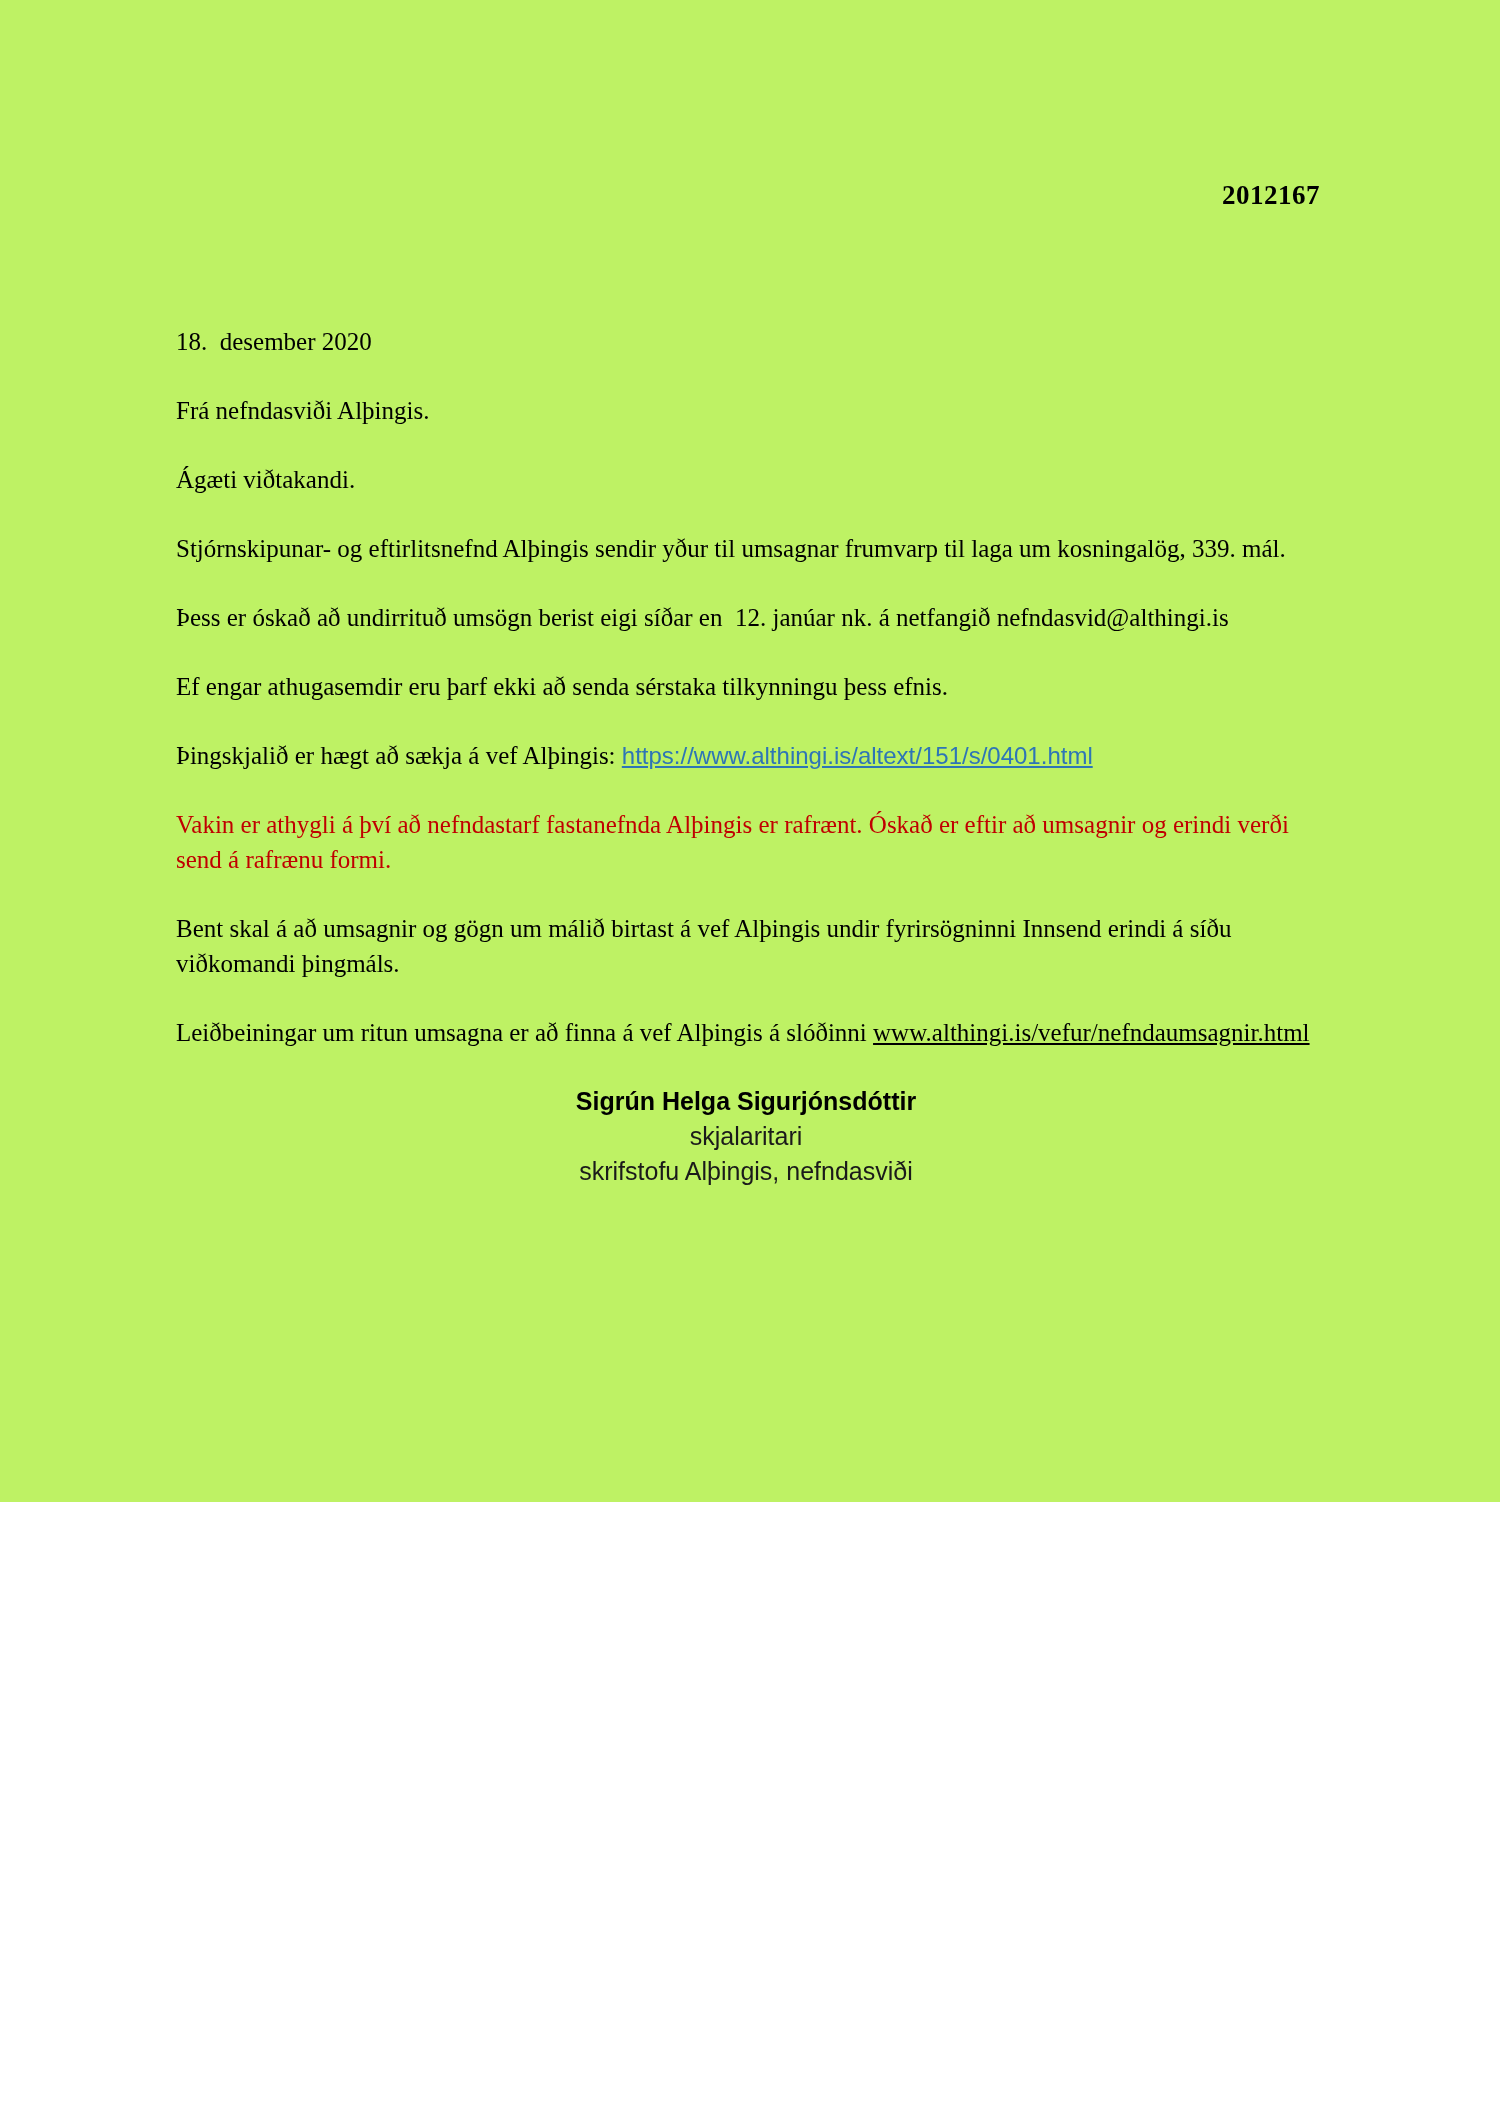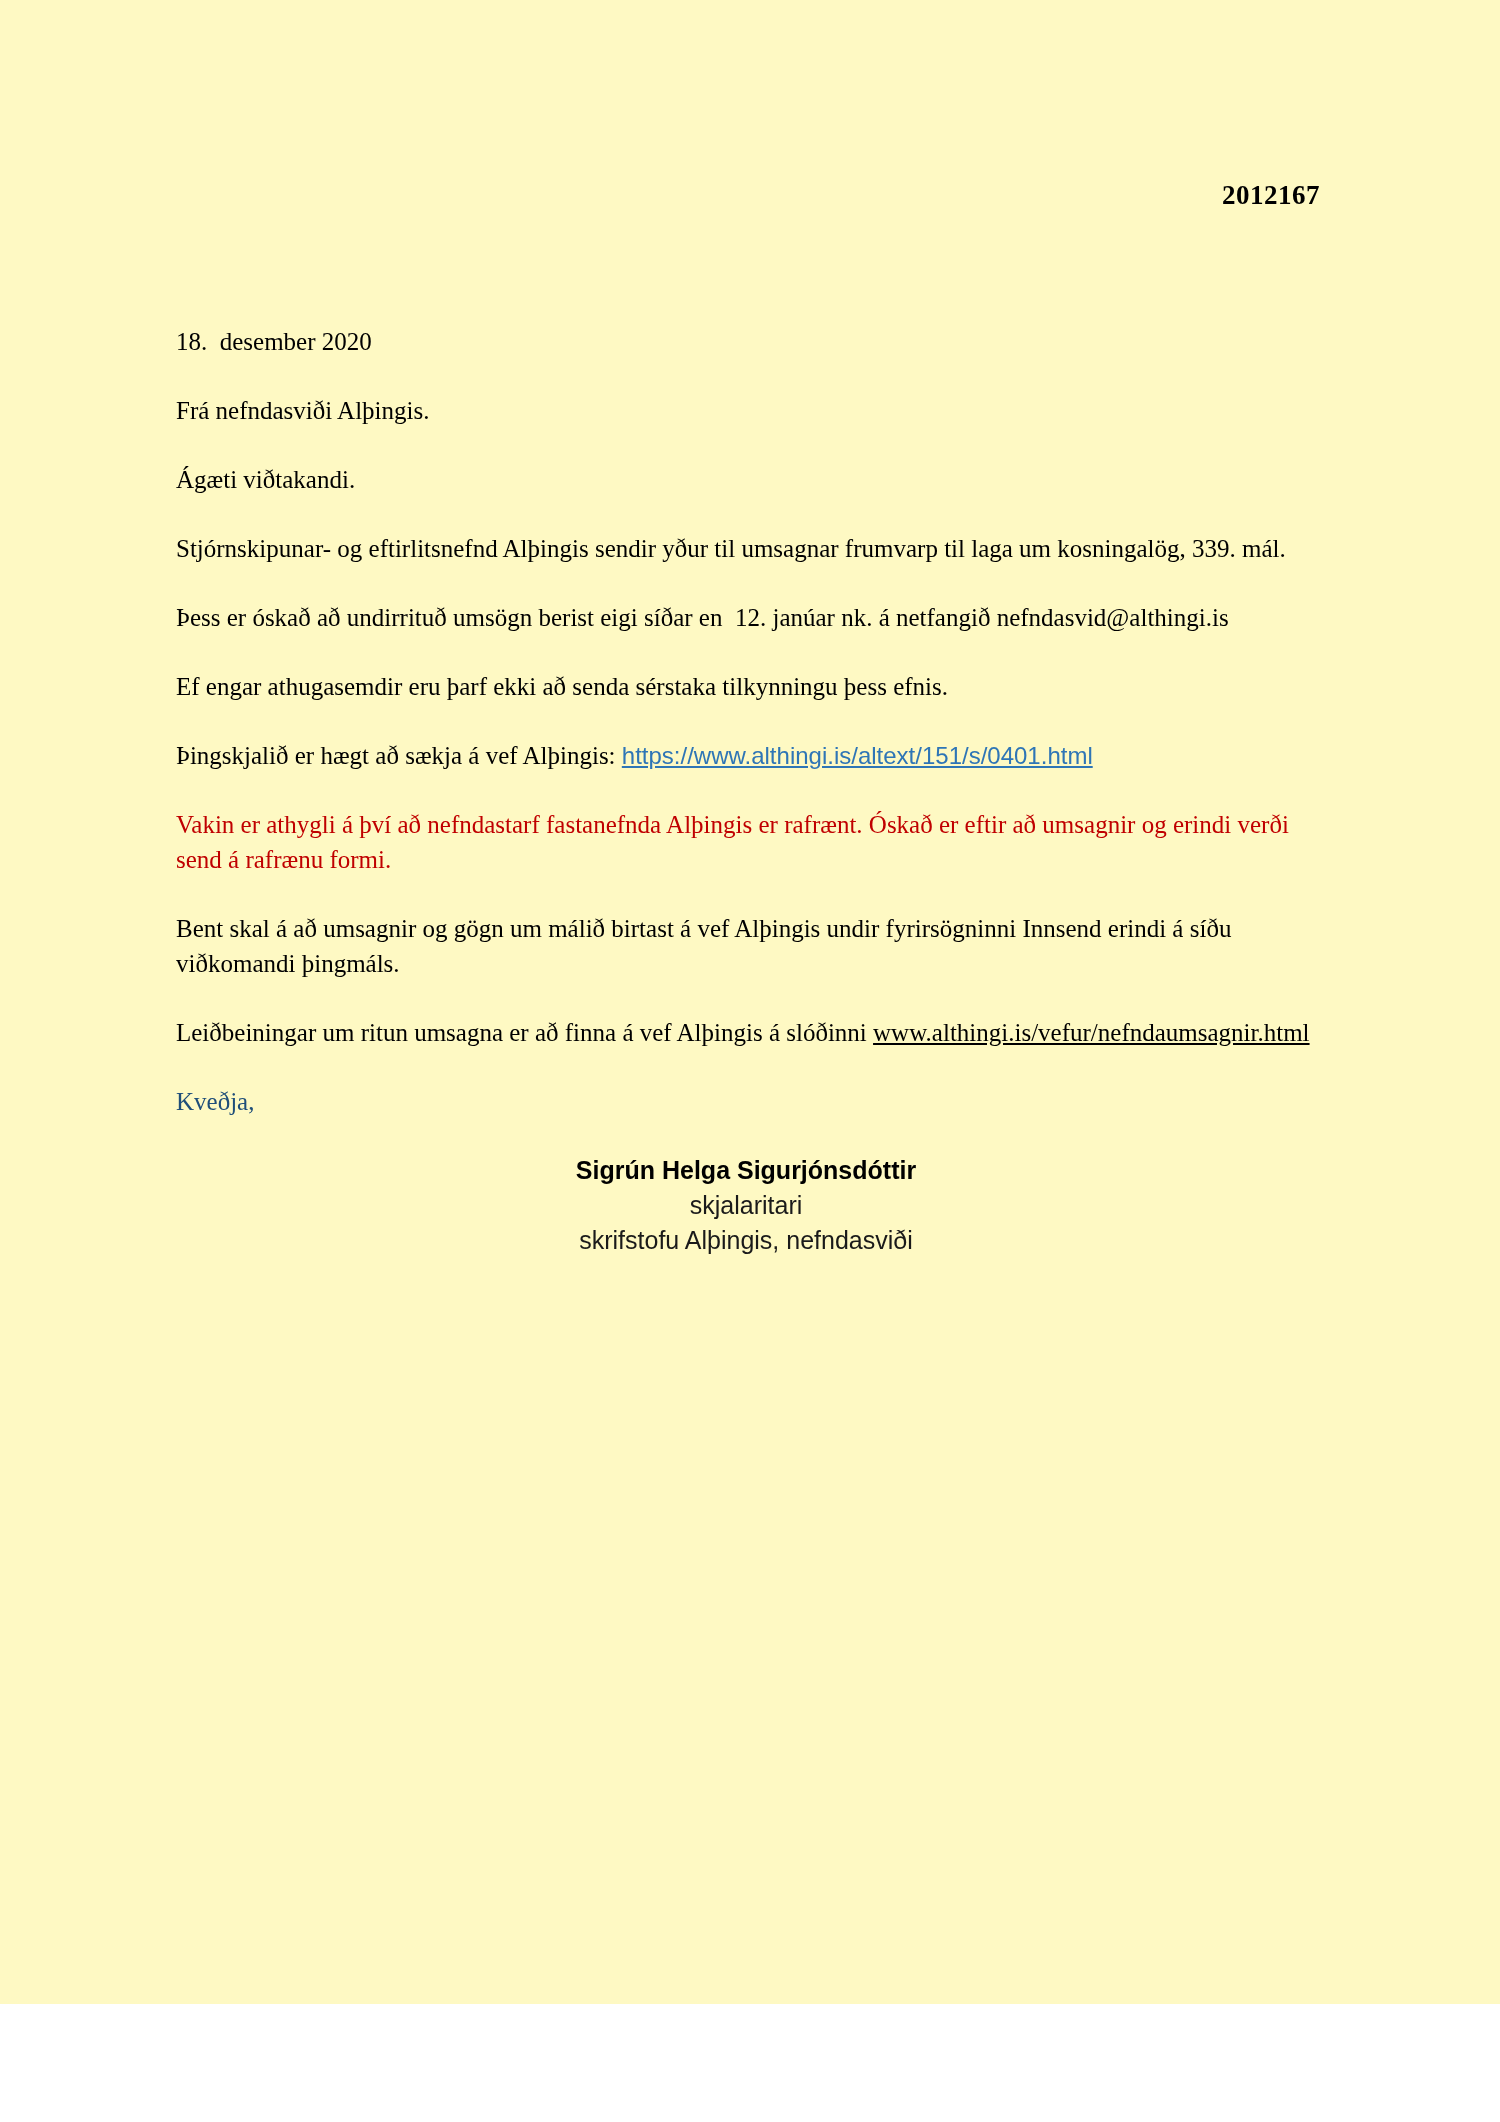--- a/index.html
+++ b/index.html
@@ -10,8 +10,8 @@
   .page {
     position: relative;
     width: 1500px;
-    height: 2004px;
-    background: #fef9c3;
+    height: 1502px;
+    background: #bef264;
     font-family: "Liberation Serif", "DejaVu Serif", serif;
     color: #000000;
     overflow: hidden;

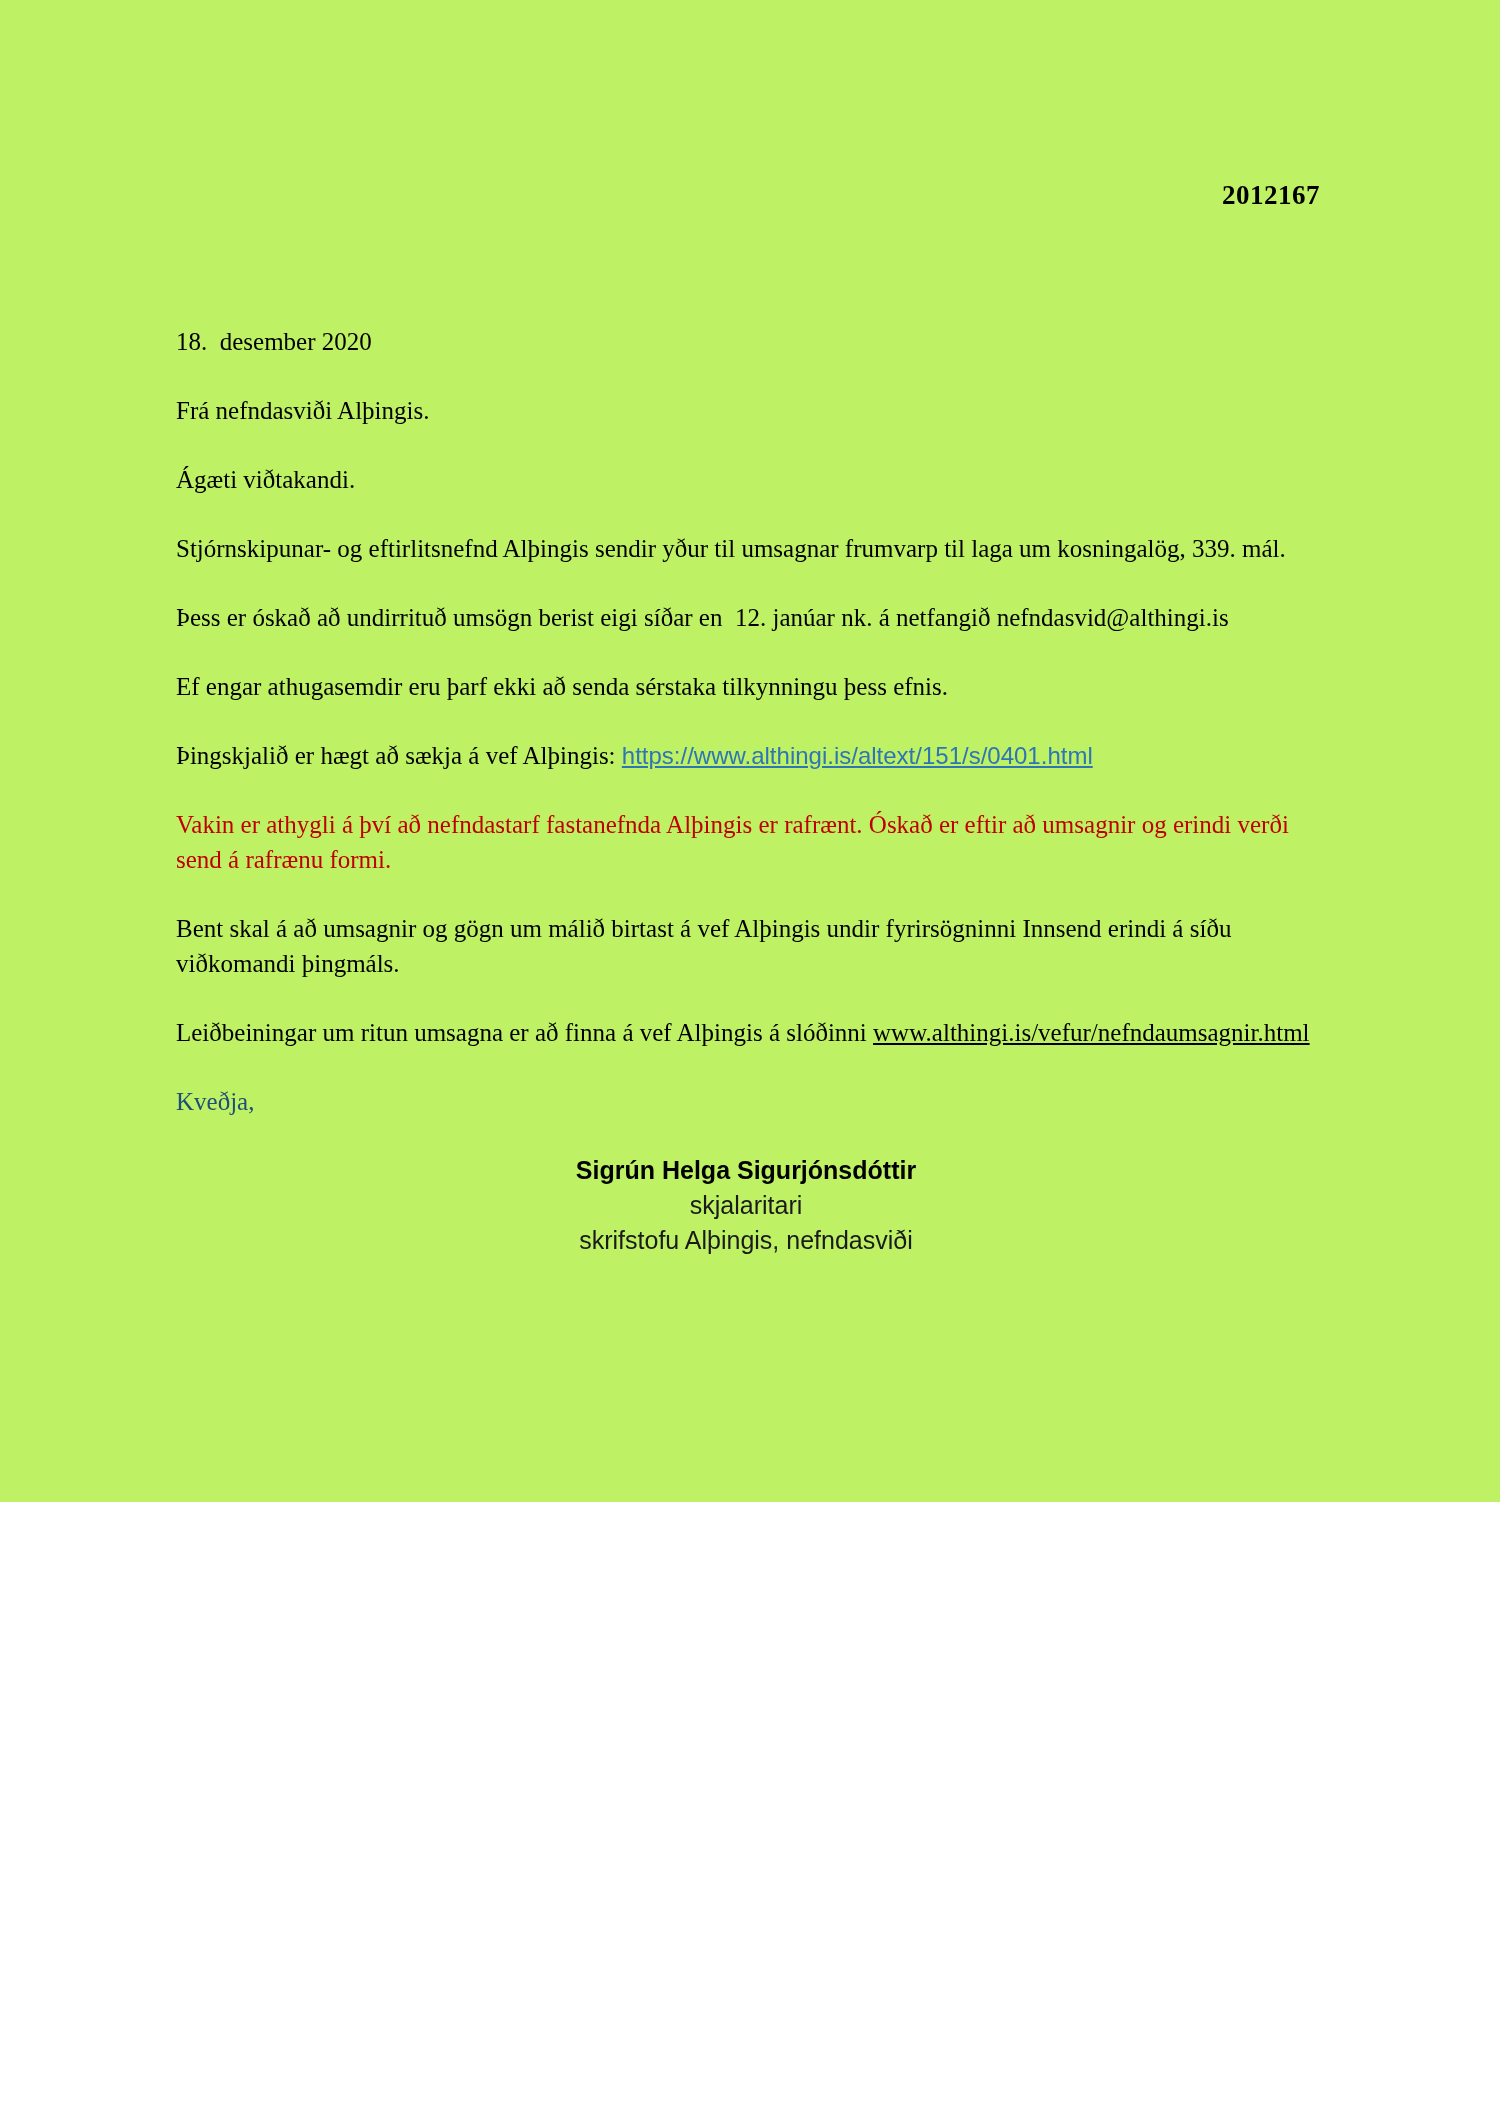--- a/index.html
+++ b/index.html
@@ -97,7 +97,6 @@
 
     <p><span>Leiðbeiningar um ritun umsagna er að finna á vef Alþingis á slóðinni </span><a class="plain-underline-link">www.althingi.is/vefur/nefndaumsagnir.html</a></p>
 
-    <p class="closing">Kveðja,</p>
 
     <div class="signature">
       <div class="sig-name">Sigrún Helga Sigurjónsdóttir</div>

